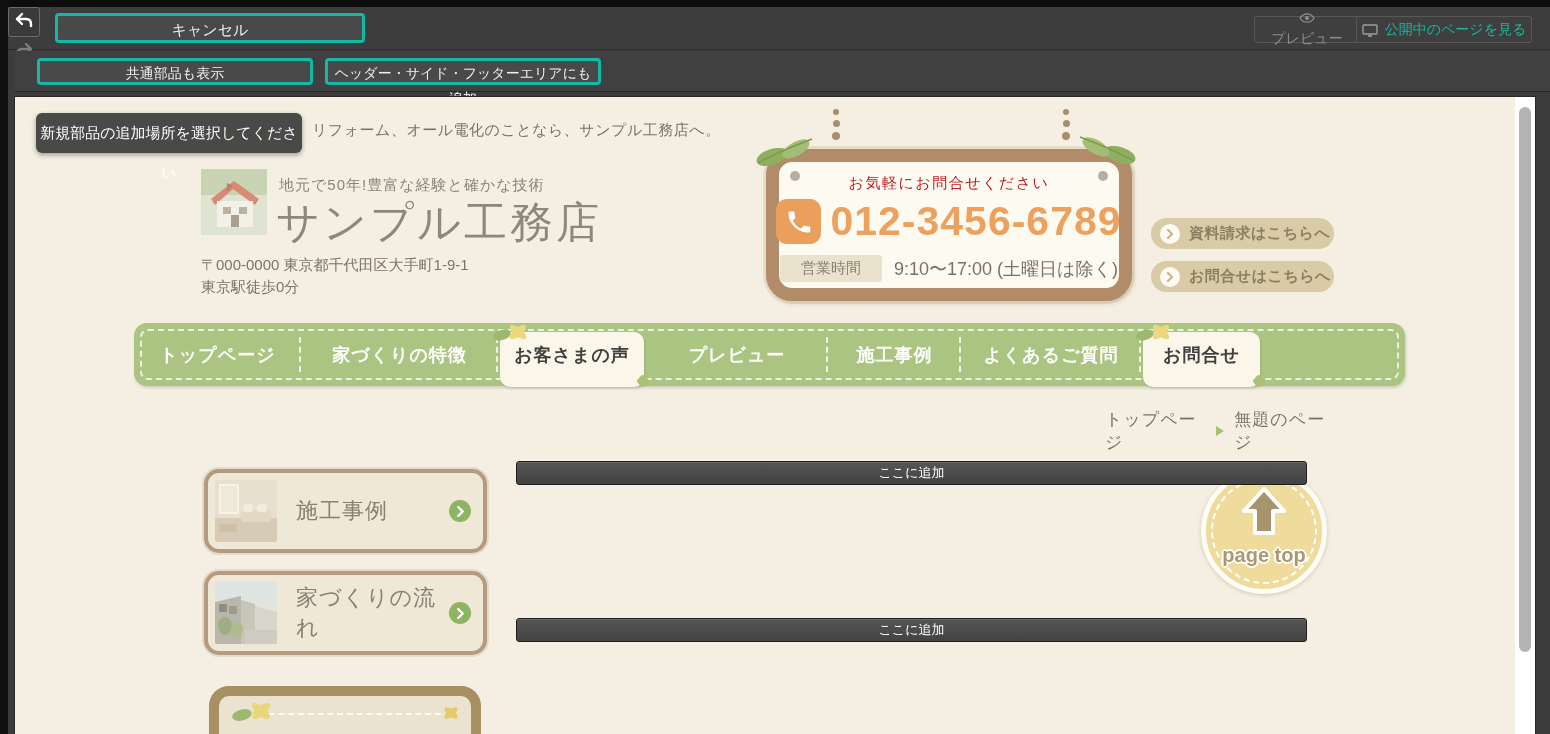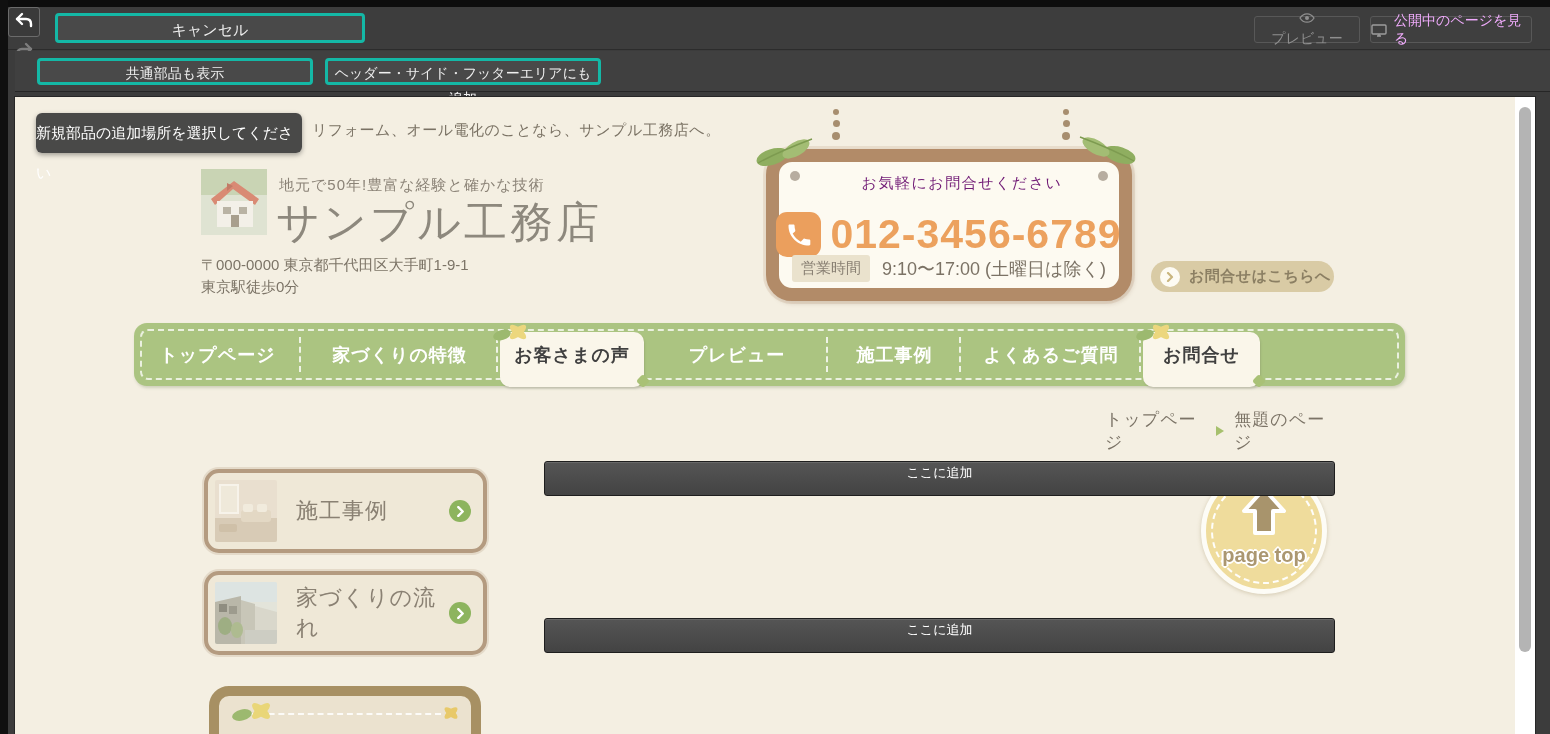--- a/index.html
+++ b/index.html
@@ -20,7 +20,7 @@
   .btn-ghost { position:absolute; top:9px; height:27px; background:#3f3f3f; border:1px solid #585858; border-radius:3px;
                color:#8f8f8f; font-size:14px; display:flex; align-items:center; justify-content:center; gap:7px; cursor:pointer; }
   .btn-preview { right:190px; width:106px;flex-direction:column; }
-  .btn-published { right:18px; width:162px; color:#f0abfc; }
+  .btn-published { right:18px; width:176px; color:#14b8a6;text-align:right; }
   .btn-common { left:22px; top:7px; width:276px; height:27px; line-height:25px; font-size:14px; }
   .btn-addareas { left:310px; top:7px; width:276px; height:27px; line-height:25px; font-size:14px; }
   .icon-s { width:16px; height:12px; display:inline-block; }

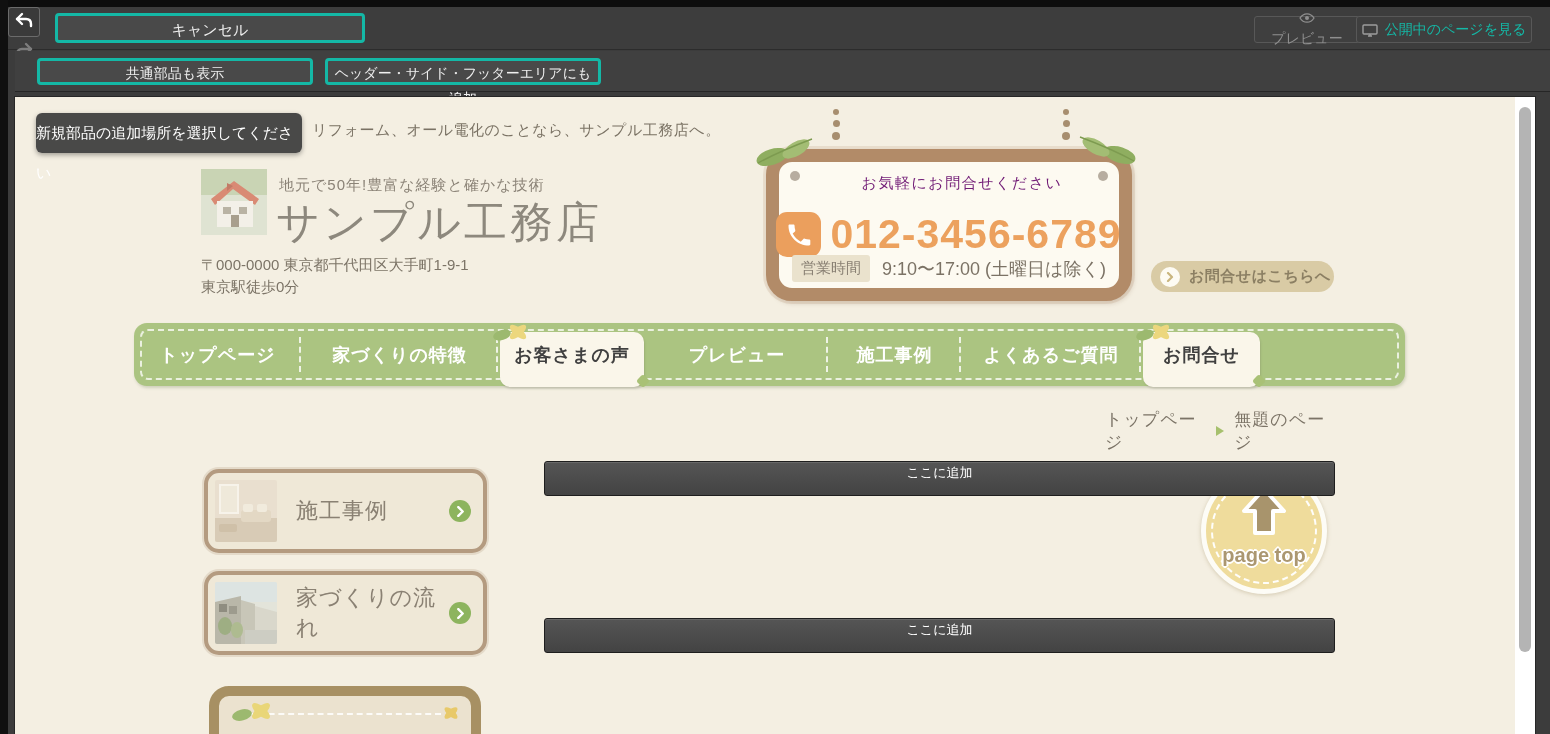--- a/index.html
+++ b/index.html
@@ -31,7 +31,7 @@
   .scrollthumb { position:absolute; right:4px; top:10px; width:12px; height:545px; background:#b4b4b4; border-radius:7px; }
 
   .tooltip { position:absolute; left:21px; top:16px; width:266px; height:40px; background:rgba(66,66,66,.96);
-             border-radius:6px; color:#ffffff; font-size:15px; line-height:40px; text-align:left; z-index:20;
+             border-radius:6px; color:#ffffff; font-size:15px; line-height:40px; text-align:center; z-index:20;
              box-shadow:0 2px 5px rgba(0,0,0,.35); }
   .catchphrase { position:absolute; left:297px; top:24px; font-size:15px; color:#7a7264; letter-spacing:.5px; }
 

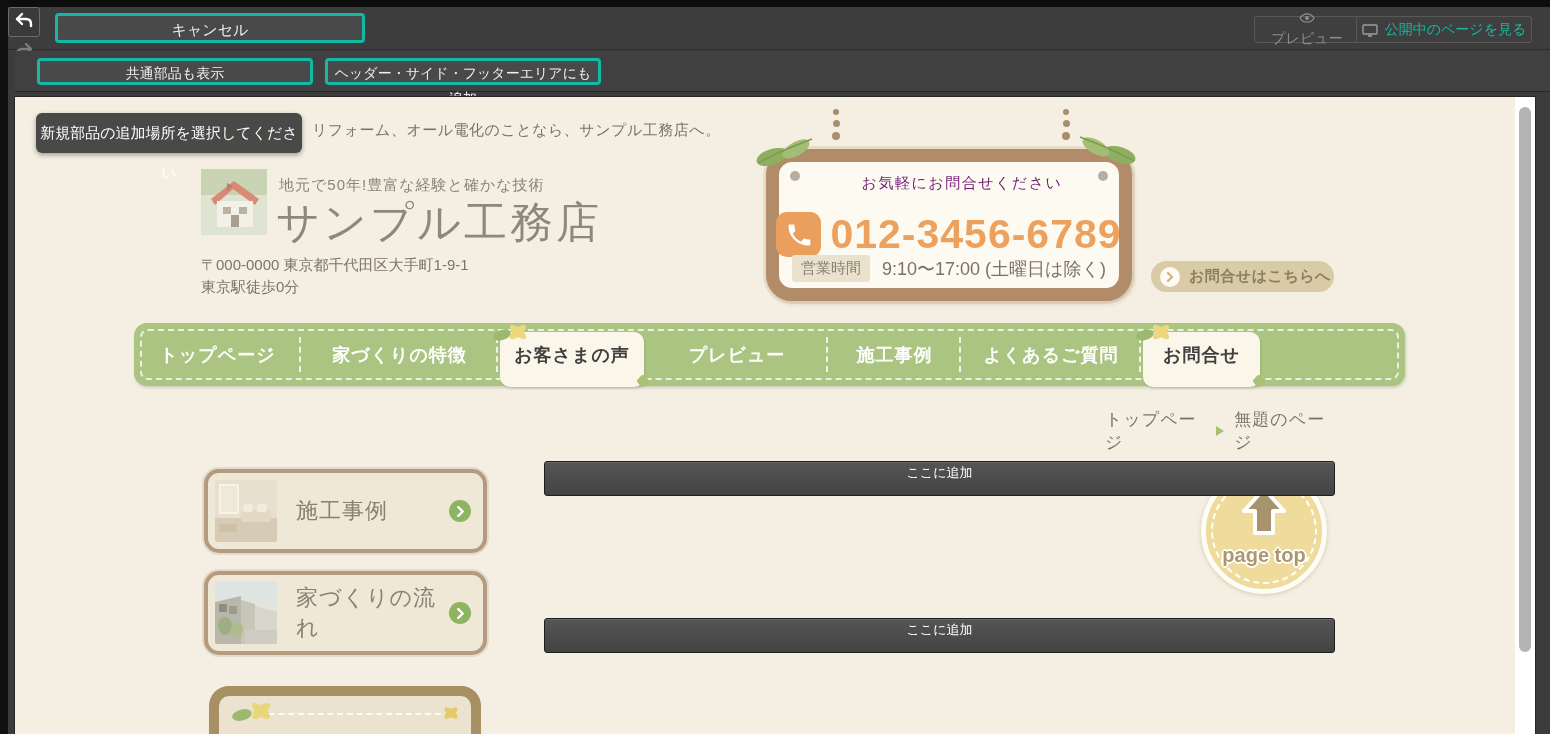--- a/index.html
+++ b/index.html
@@ -53,7 +53,7 @@
   .leaves.l { left:-16px; top:-16px; } .leaves.r { right:-10px; top:-18px; transform:scaleX(-1); }
   .pin { position:absolute; top:22px; width:10px; height:10px; border-radius:50%; background:#b7ada0; }
   .pin.l { left:24px; } .pin.r { right:24px; }
-  .sign-note { position:absolute; top:25px; width:100%; text-align:center; font-size:15px; color:#701a75; letter-spacing:1.5px;margin-left:13px; }
+  .sign-note { position:absolute; top:25px; width:100%; text-align:center; font-size:15px; color:#b91c1c; letter-spacing:1.5px; }
   .phone-row { position:absolute; top:49px; left:0; width:100%; display:flex; align-items:center; justify-content:center; gap:9px;margin-top:13px; }
   .phone-icon { width:45px; height:45px; background:#eb9f5d; border-radius:11px; display:flex; align-items:center; justify-content:center; }
   .phone-number { font-size:41px; font-weight:bold; color:#eca15e; letter-spacing:1px; }

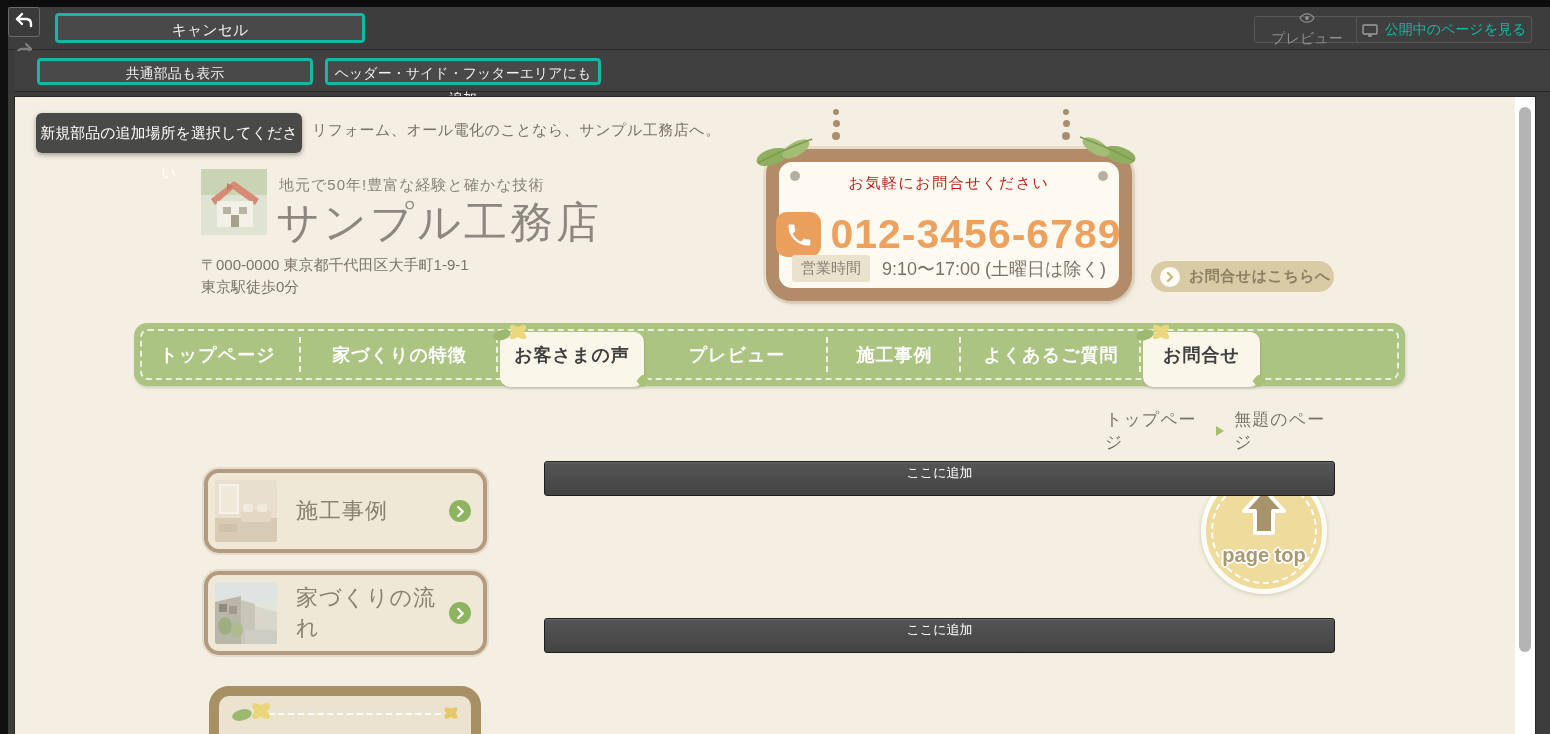--- a/index.html
+++ b/index.html
@@ -54,7 +54,7 @@
   .pin { position:absolute; top:22px; width:10px; height:10px; border-radius:50%; background:#b7ada0; }
   .pin.l { left:24px; } .pin.r { right:24px; }
   .sign-note { position:absolute; top:25px; width:100%; text-align:center; font-size:15px; color:#b91c1c; letter-spacing:1.5px; }
-  .phone-row { position:absolute; top:49px; left:0; width:100%; display:flex; align-items:center; justify-content:center; gap:9px;margin-top:13px; }
+  .phone-row { position:absolute; top:49px; left:0; width:100%; display:flex; align-items:center; justify-content:center; gap:9px; }
   .phone-icon { width:45px; height:45px; background:#eb9f5d; border-radius:11px; display:flex; align-items:center; justify-content:center; }
   .phone-number { font-size:41px; font-weight:bold; color:#eca15e; letter-spacing:1px; }
   .hours-row { position:absolute; top:106px; left:0; width:100%; display:flex; align-items:center; justify-content:center; gap:12px; }

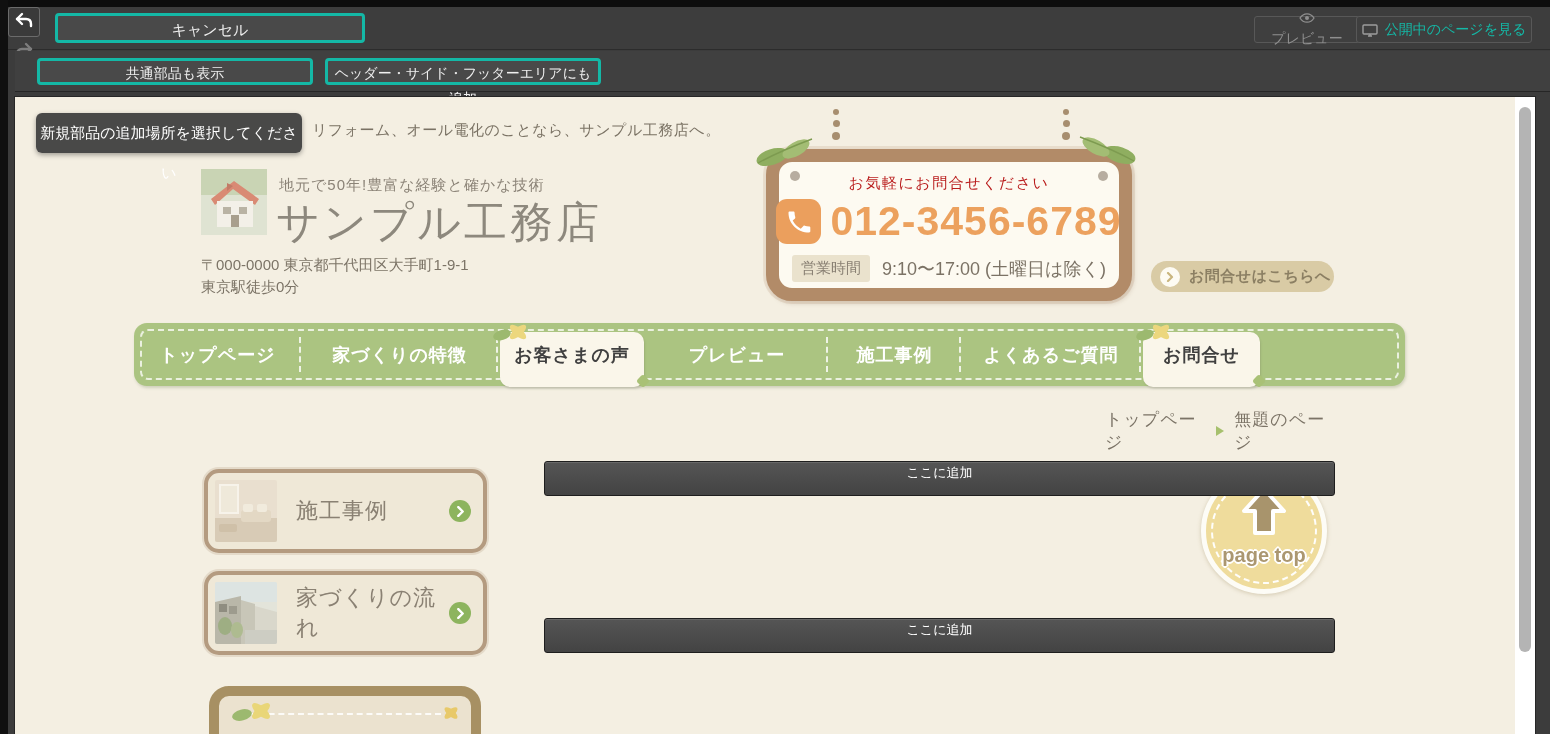--- a/index.html
+++ b/index.html
@@ -233,6 +233,14 @@
     </div>
   </div>
 
+  <div class="cta cta1">
+    <span class="circ">
+      <svg width="10" height="10" viewBox="0 0 10 10">
+          <path d="M3 1l4 4-4 4" fill="none" stroke="#c9b57e" stroke-width="2.2" stroke-linecap="round" stroke-linejoin="round"></path>
+        </svg>
+    </span>
+    <span class="lbl">資料請求はこちらへ</span>
+  </div>
   <div class="cta cta2">
     <span class="circ">
       <svg width="10" height="10" viewBox="0 0 10 10">

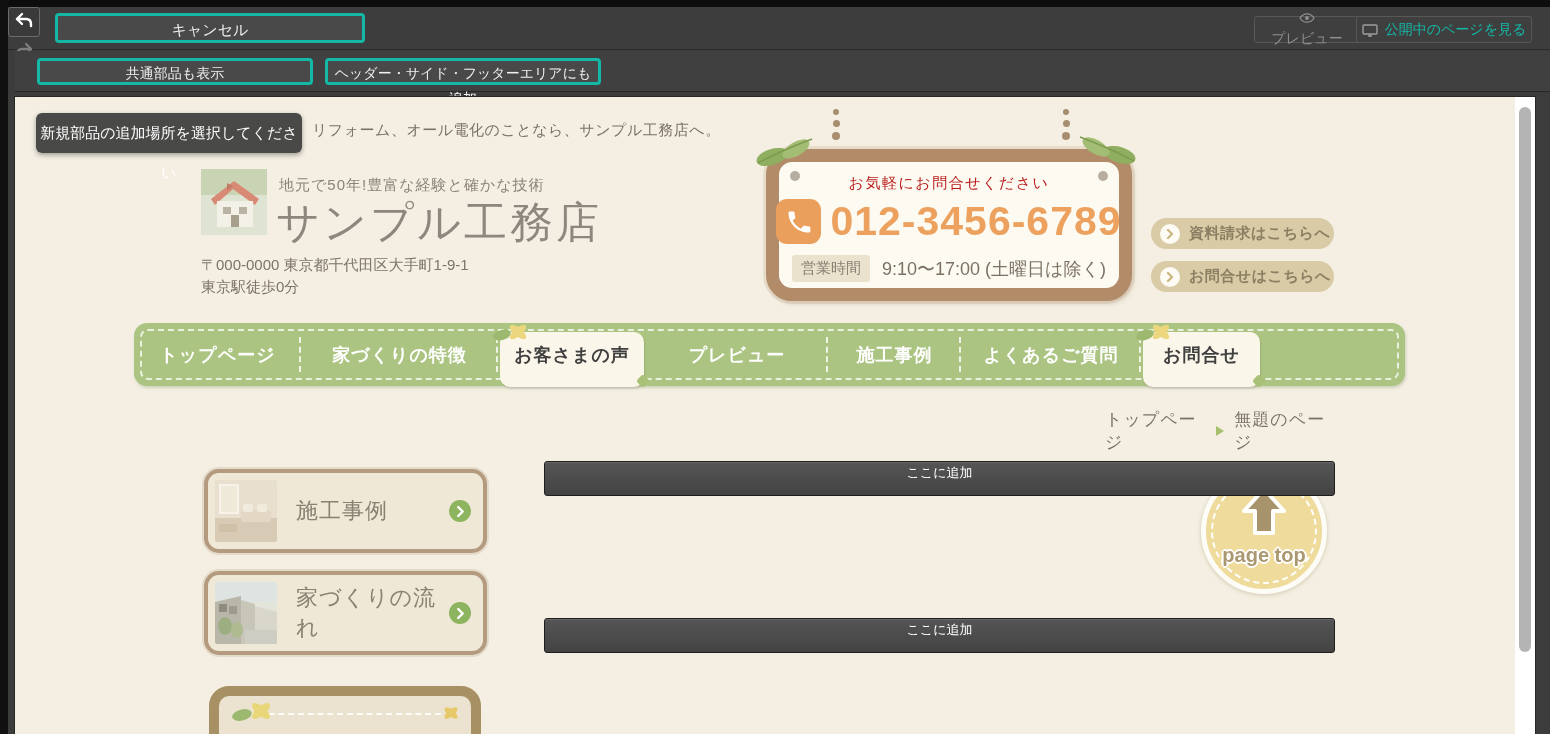--- a/index.html
+++ b/index.html
@@ -58,7 +58,7 @@
   .phone-icon { width:45px; height:45px; background:#eb9f5d; border-radius:11px; display:flex; align-items:center; justify-content:center; }
   .phone-number { font-size:41px; font-weight:bold; color:#eca15e; letter-spacing:1px; }
   .hours-row { position:absolute; top:106px; left:0; width:100%; display:flex; align-items:center; justify-content:center; gap:12px; }
-  .hours-badge { background:#eae2cd; border-radius:3px; padding:4px 9px; font-size:15px; color:#8a8174; }
+  .hours-badge { background:#eae2cd; border-radius:3px; padding:4px 21px; font-size:15px; color:#8a8174; }
   .hours-text { font-size:18px; color:#7b7265; }
 
   

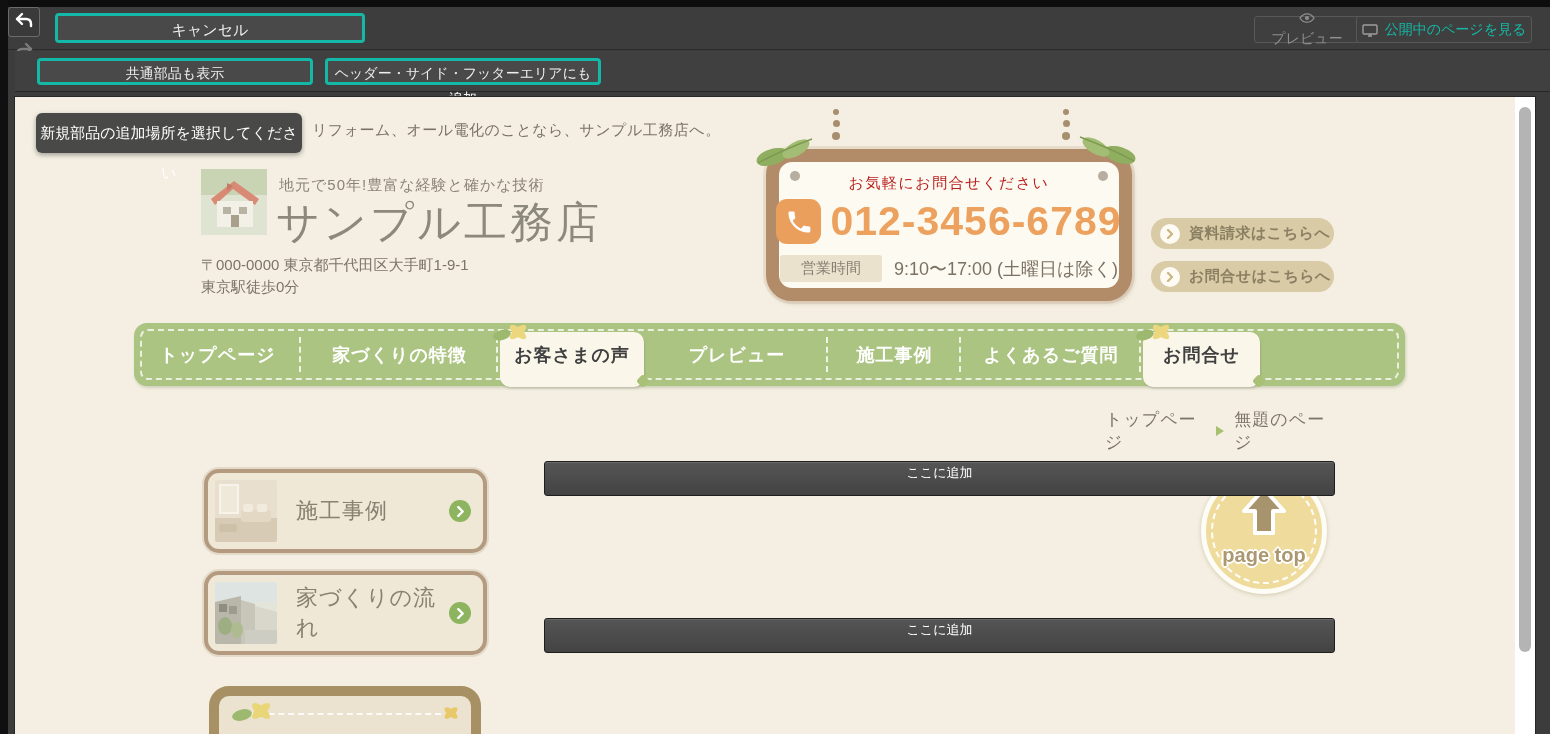--- a/index.html
+++ b/index.html
@@ -88,7 +88,7 @@
   .bc-arrow { width:0; height:0; border-left:8px solid #a6c06d; border-top:5px solid transparent; border-bottom:5px solid transparent; }
 
   
-  .addbar { position:absolute; left:529px; width:791px; height:35px; background:linear-gradient(#555,#434343);
+  .addbar { position:absolute; left:501px; width:791px; height:24px; background:linear-gradient(#555,#434343);
             border:1px solid #1e1e1e; border-radius:3px; color:#ffffff; font-size:13px; text-align:center;
             line-height:22px; cursor:pointer; z-index:6; box-shadow:0 1px 0 rgba(255,255,255,.12) inset; }
   .addbar1 { top:364px; } .addbar2 { top:521px; }

